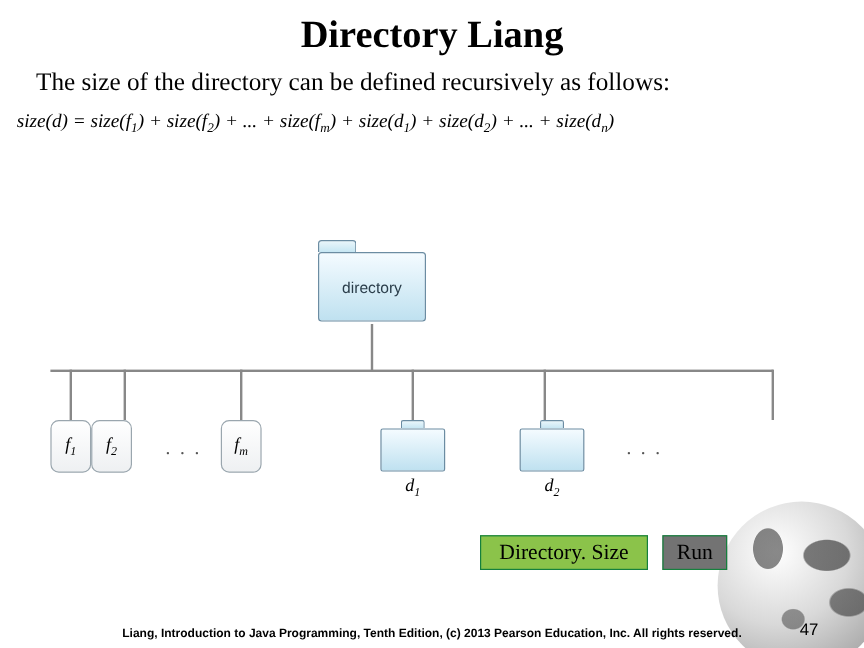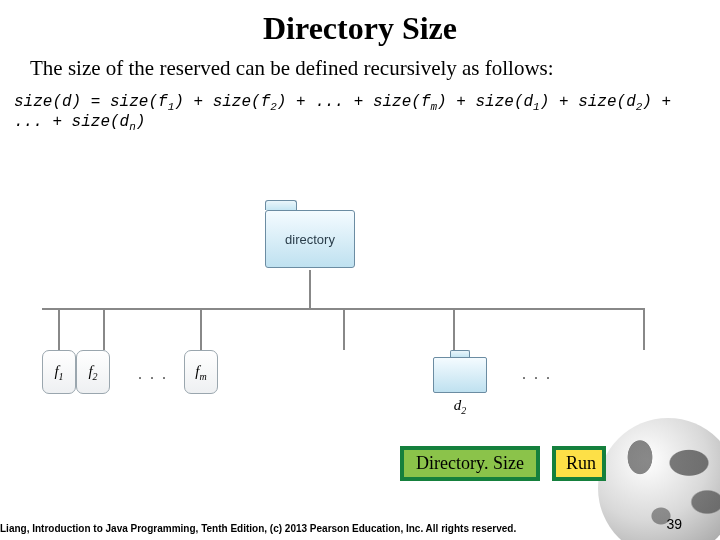--- a/index.html
+++ b/index.html
@@ -186,7 +186,7 @@
 </head>
 <body>
 
-<h1 class="title">Directory Size</h1>
+<h1 class="title">Directory Liang</h1>
 <p class="body-text">The size of the reserved can be defined recursively as follows:</p>
 <div class="formula">size(d) = size(f<sub>1</sub>) + size(f<sub>2</sub>) + ... + size(f<sub>m</sub>) + size(d<sub>1</sub>) + size(d<sub>2</sub>) + ... + size(d<sub>n</sub>)</div>
 

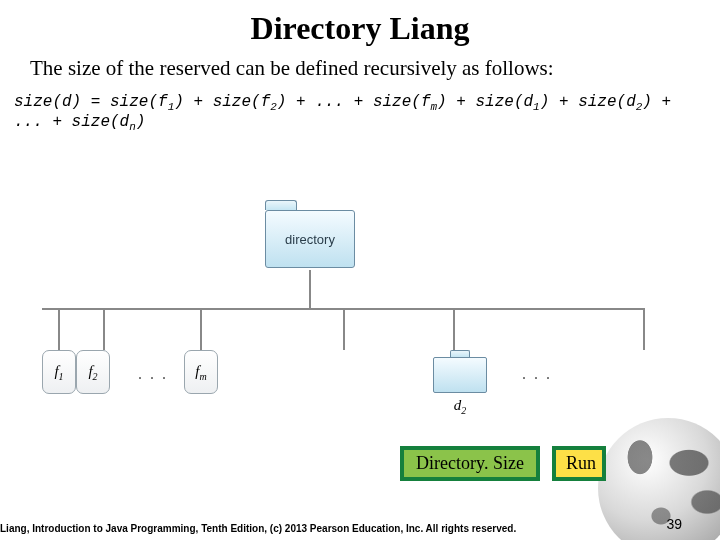--- a/index.html
+++ b/index.html
@@ -187,7 +187,7 @@
 <body>
 
 <h1 class="title">Directory Liang</h1>
-<p class="body-text">The size of the reserved can be defined recursively as follows:</p>
+<p class="body-text">The size of the directory can be defined recursively as follows:</p>
 <div class="formula">size(d) = size(f<sub>1</sub>) + size(f<sub>2</sub>) + ... + size(f<sub>m</sub>) + size(d<sub>1</sub>) + size(d<sub>2</sub>) + ... + size(d<sub>n</sub>)</div>
 
 <div class="diagram">

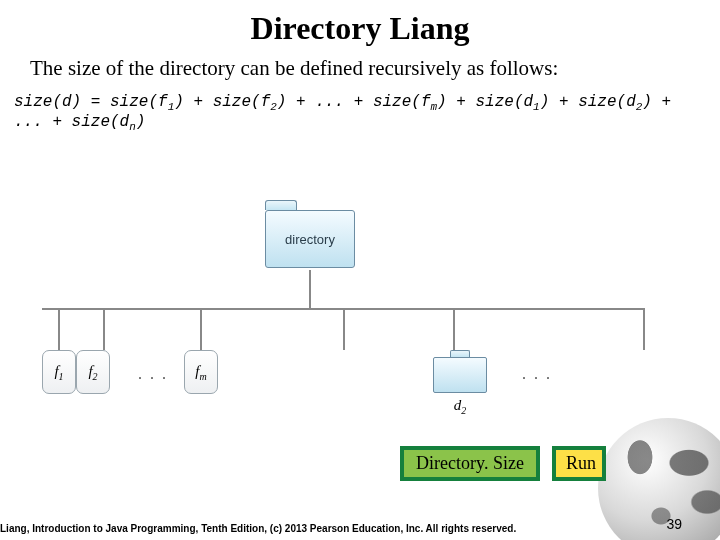--- a/index.html
+++ b/index.html
@@ -29,7 +29,6 @@
     font-style: italic;
     font-size: 16px;
     margin: 12px 14px 0 14px;
-    font-family: Liberation Mono, monospace;
   }
   .formula sub { font-size: 11px; font-style: italic; }
   .diagram {

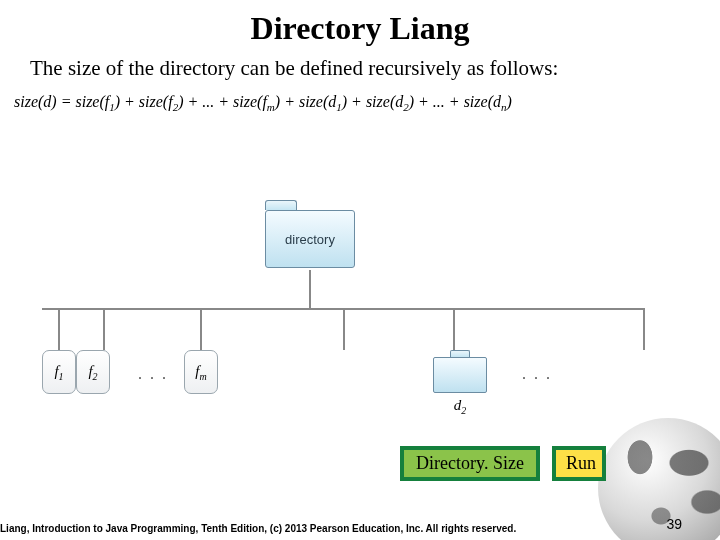--- a/index.html
+++ b/index.html
@@ -221,6 +221,11 @@
   </div>
 
   <div class="vleaf" style="left:343px"></div>
+  <div class="leaf folder-sm" style="left:317px">
+    <div class="tab"></div>
+      <div class="body"></div>
+    <div class="lbl">d<sub>1</sub></div>
+  </div>
 
   <div class="vleaf" style="left:453px"></div>
   <div class="leaf folder-sm" style="left:433px">

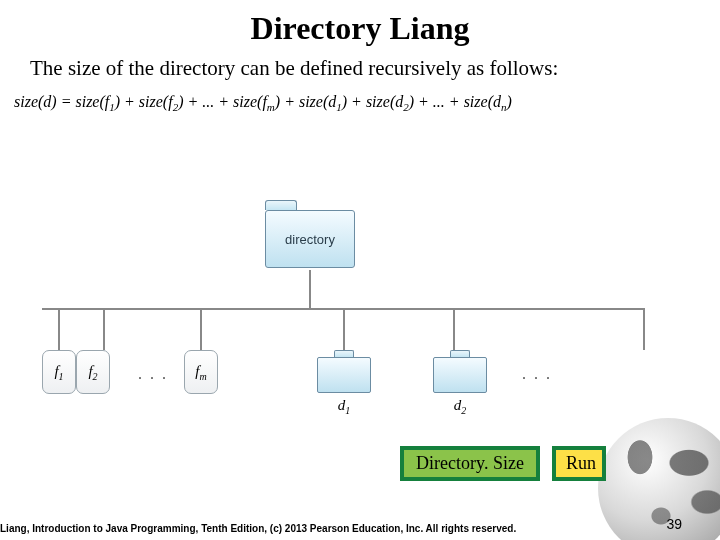--- a/index.html
+++ b/index.html
@@ -150,7 +150,7 @@
     font-family: "Times New Roman", serif;
     font-size: 18px;
     padding: 3px 10px;
-    border: 4px solid #15803d;
+    border: 1px solid #15803d;
     text-align: center;
   }
   .btn-green {

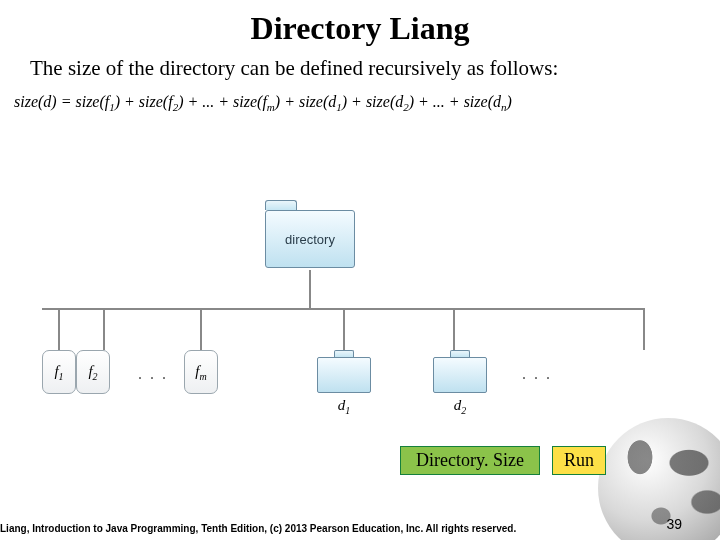--- a/index.html
+++ b/index.html
@@ -159,7 +159,7 @@
     width: 140px;
   }
   .btn-blue {
-    background: #fde047;
+    background: #737373;
     color: #000;
     width: 54px;
   }

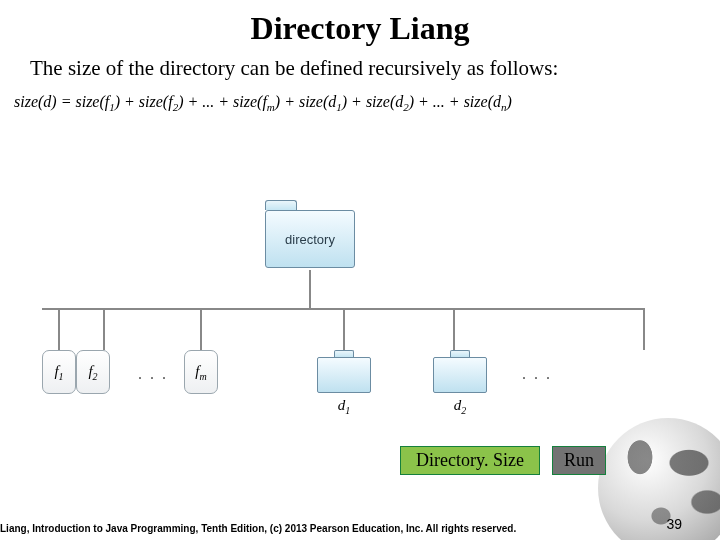--- a/index.html
+++ b/index.html
@@ -167,7 +167,7 @@
     position: absolute;
     bottom: 6px;
     left: 0; right: 0;
-    text-align: left;
+    text-align: center;
     font-family: Arial, sans-serif;
     font-size: 10px;
     font-weight: bold;

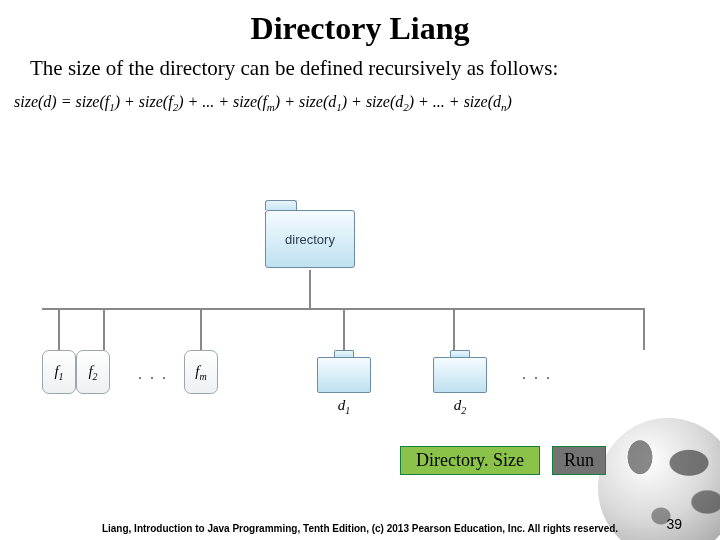--- a/index.html
+++ b/index.html
@@ -247,6 +247,6 @@
 </div>
 
 <div class="footer">Liang, Introduction to Java Programming, Tenth Edition, (c) 2013 Pearson Education, Inc. All rights reserved.</div>
-<div class="pagenum">39</div>
+<div class="pagenum">47</div>
 
 </body></html>

